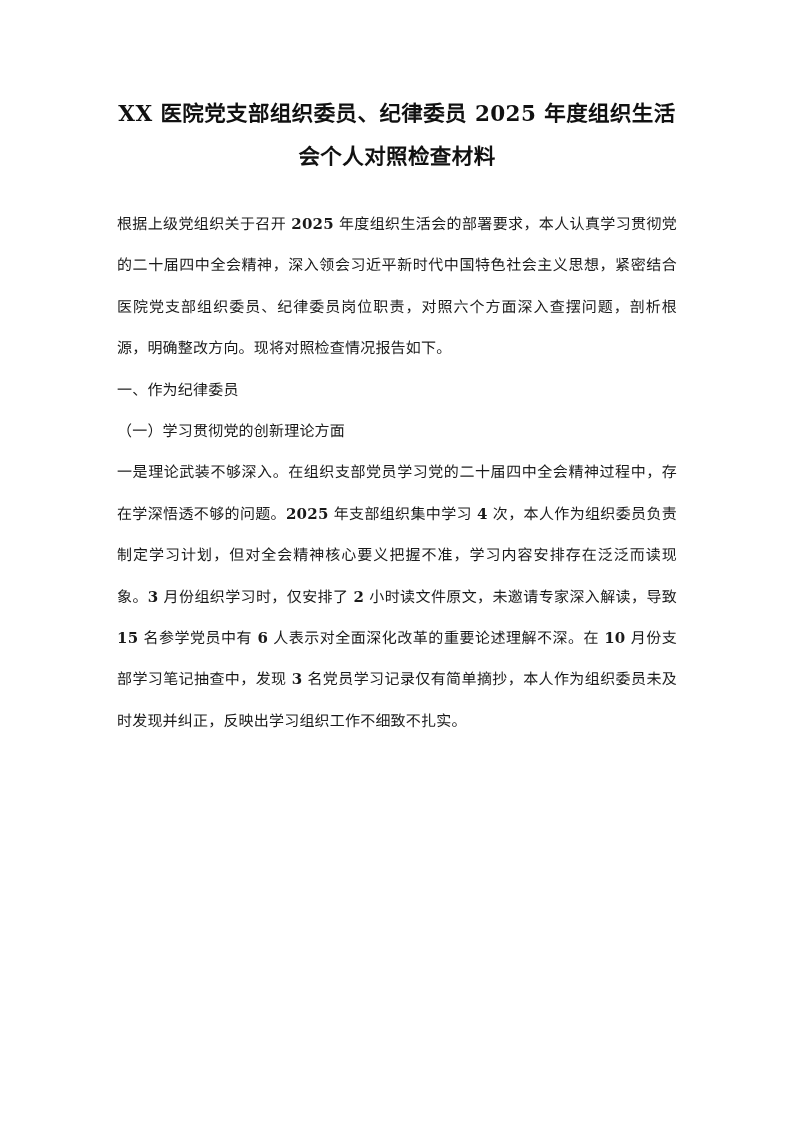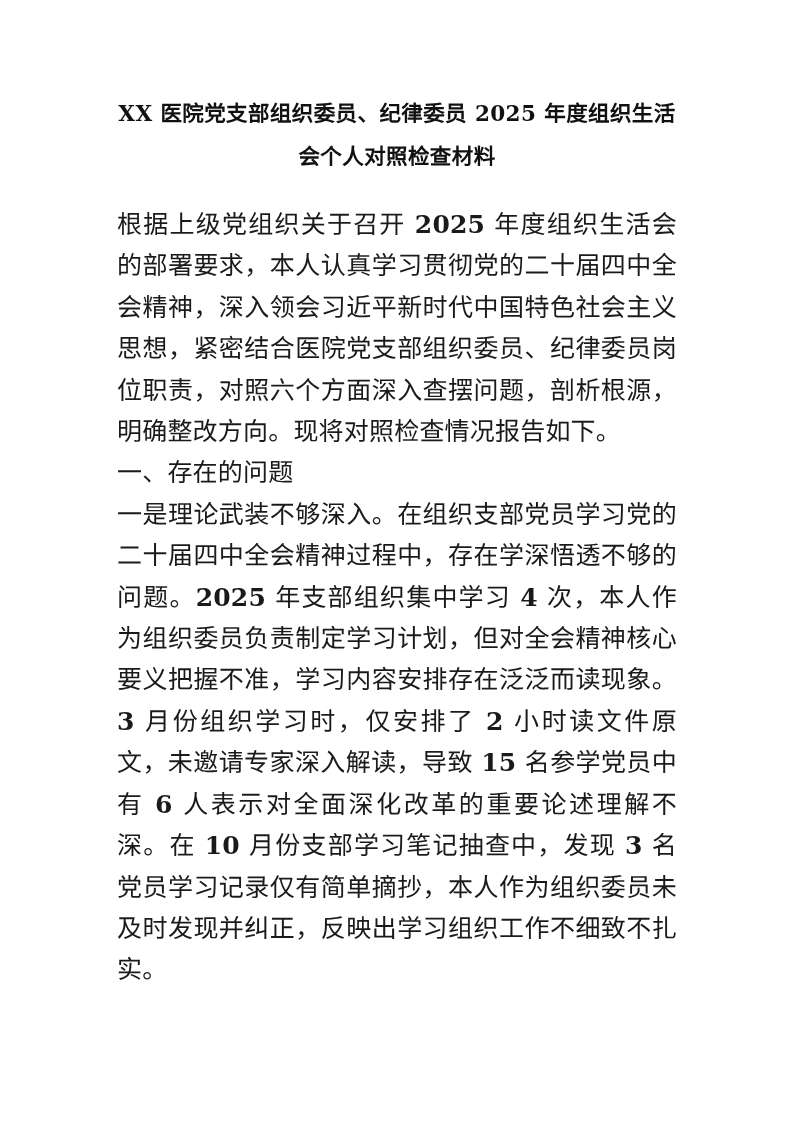--- a/index.html
+++ b/index.html
@@ -49,7 +49,7 @@
 
   
   .para {
-    font-size: 25px;
+    font-size: 15px;
     line-height: 41.4px;
     text-align: justify;
     text-justify: inter-ideograph;

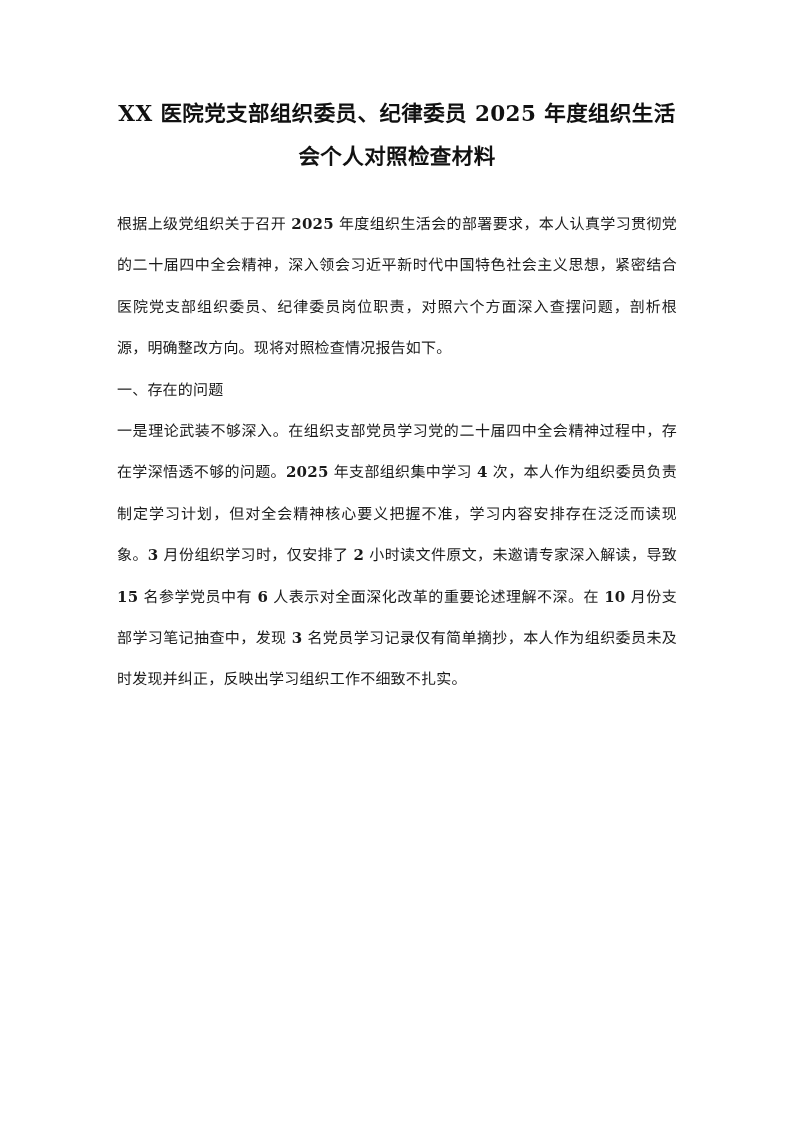--- a/index.html
+++ b/index.html
@@ -84,7 +84,7 @@
 
     <p class="para">根据上级党组织关于召开 <b>2025</b> 年度组织生活会的部署要求，本人认真学习贯彻党的二十届四中全会精神，深入领会习近平新时代中国特色社会主义思想，紧密结合医院党支部组织委员、纪律委员岗位职责，对照六个方面深入查摆问题，剖析根源，明确整改方向。现将对照检查情况报告如下。</p>
 
-    <p class="para heading-1">一、存在的问题</p>
+    <p class="para heading-1">一、作为纪律委员</p>
 
 
     <p class="para">一是理论武装不够深入。在组织支部党员学习党的二十届四中全会精神过程中，存在学深悟透不够的问题。<b>2025</b> 年支部组织集中学习 <b>4</b> 次，本人作为组织委员负责制定学习计划，但对全会精神核心要义把握不准，学习内容安排存在泛泛而读现象。<b>3</b> 月份组织学习时，仅安排了 <b>2</b> 小时读文件原文，未邀请专家深入解读，导致 <b>15</b> 名参学党员中有 <b>6</b> 人表示对全面深化改革的重要论述理解不深。在 <b>10</b> 月份支部学习笔记抽查中，发现 <b>3</b> 名党员学习记录仅有简单摘抄，本人作为组织委员未及时发现并纠正，反映出学习组织工作不细致不扎实。</p>

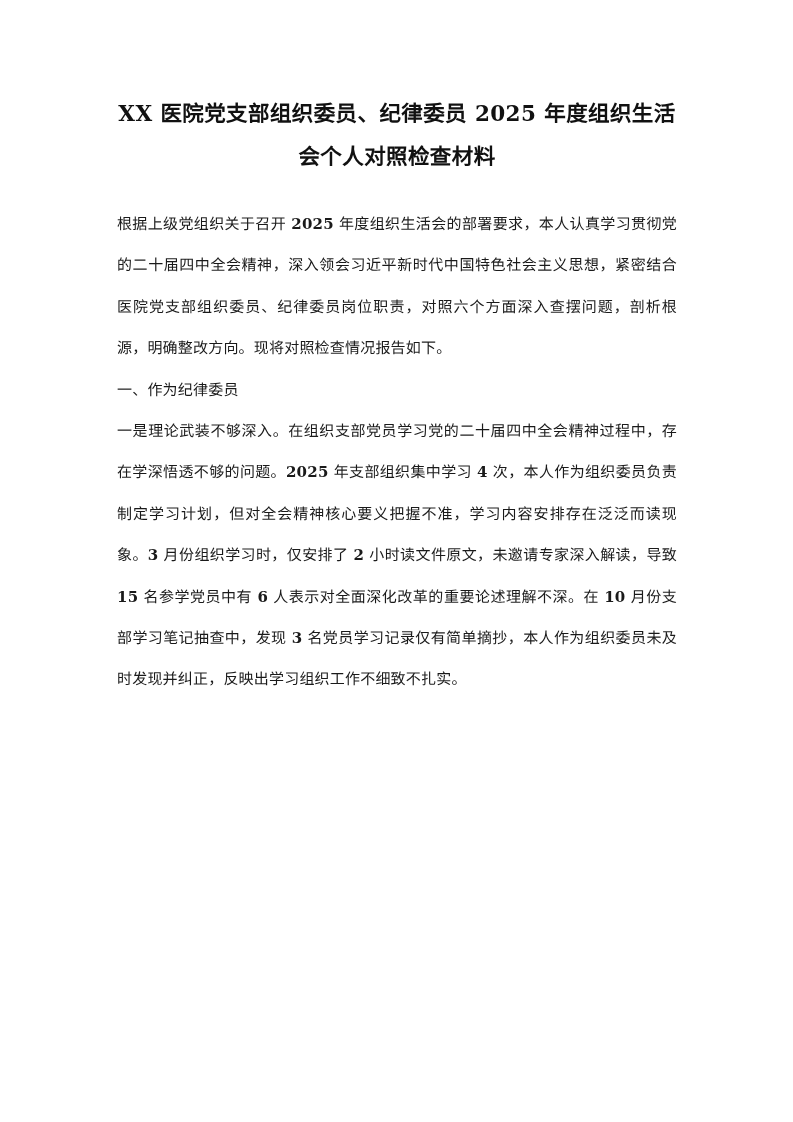--- a/index.html
+++ b/index.html
@@ -86,6 +86,7 @@
 
     <p class="para heading-1">一、作为纪律委员</p>
 
+    <p class="para heading-2">（一）学习贯彻党的创新理论方面</p>
 
     <p class="para">一是理论武装不够深入。在组织支部党员学习党的二十届四中全会精神过程中，存在学深悟透不够的问题。<b>2025</b> 年支部组织集中学习 <b>4</b> 次，本人作为组织委员负责制定学习计划，但对全会精神核心要义把握不准，学习内容安排存在泛泛而读现象。<b>3</b> 月份组织学习时，仅安排了 <b>2</b> 小时读文件原文，未邀请专家深入解读，导致 <b>15</b> 名参学党员中有 <b>6</b> 人表示对全面深化改革的重要论述理解不深。在 <b>10</b> 月份支部学习笔记抽查中，发现 <b>3</b> 名党员学习记录仅有简单摘抄，本人作为组织委员未及时发现并纠正，反映出学习组织工作不细致不扎实。</p>
 

